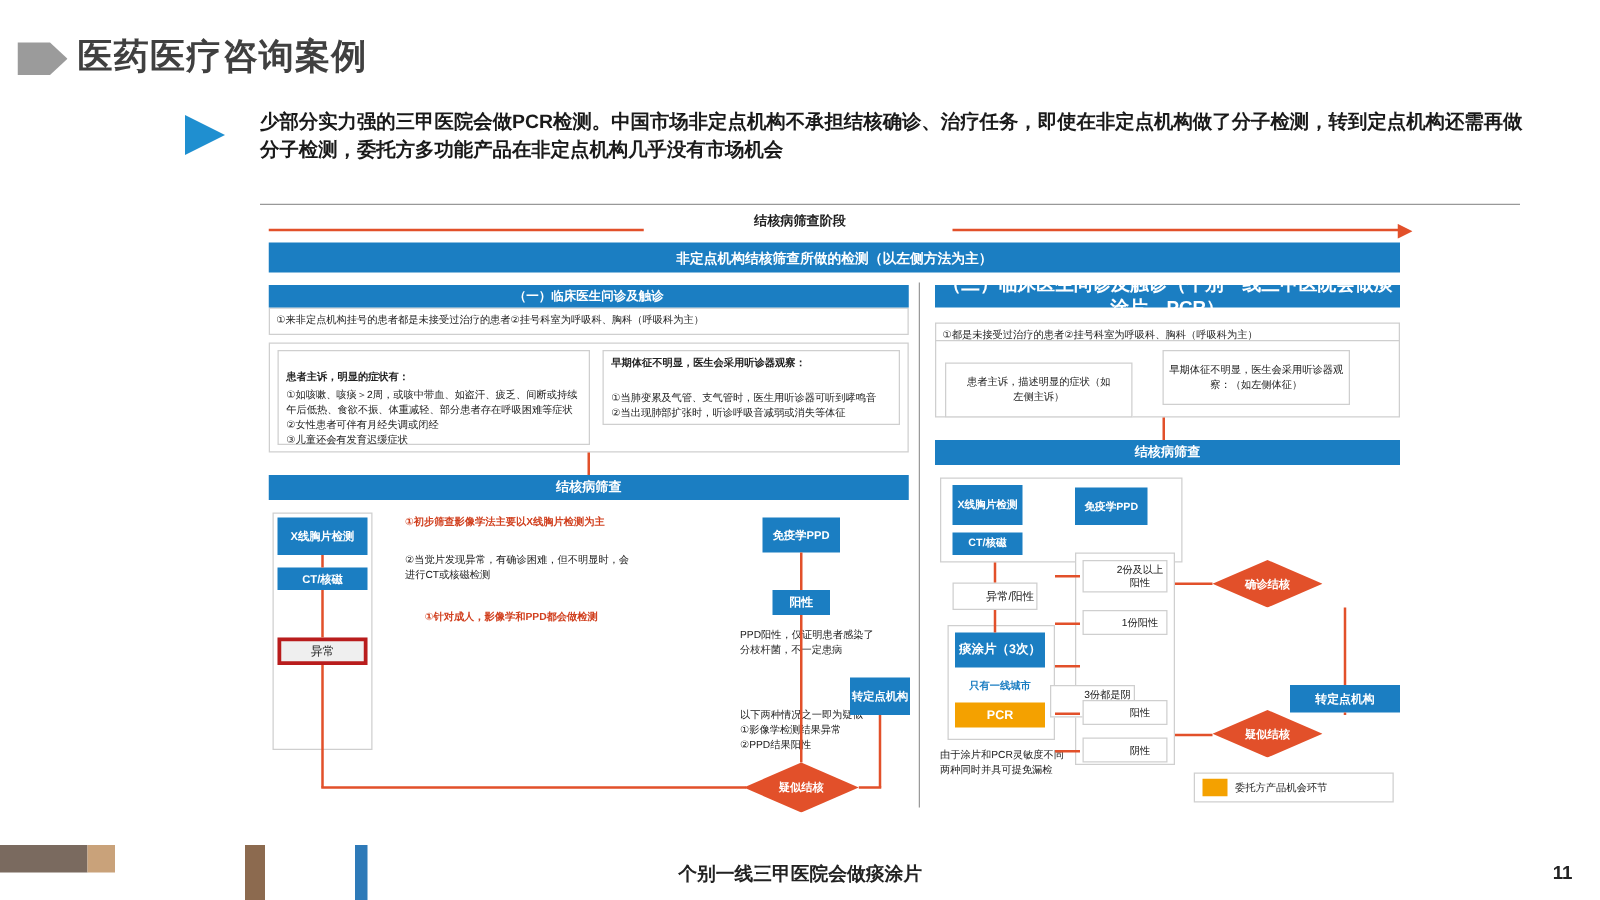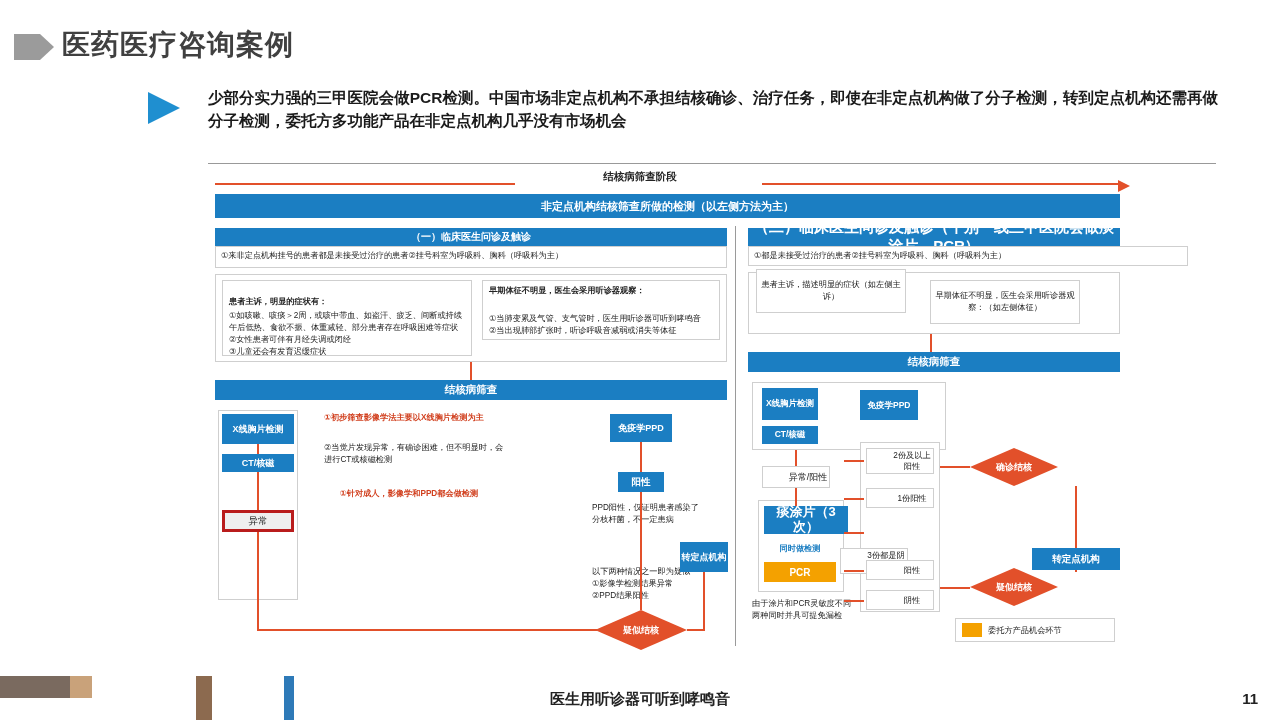--- a/index.html
+++ b/index.html
@@ -132,7 +132,7 @@
     <div class="arrowline" style="left:703px;top:402px;width:2px;height:58px;"></div>
 
     <div class="box blue-hdr ctr" style="left:748px;top:58px;width:372px;height:18px;font-size:15px;">（二）临床医生问诊及触诊（个别一线三甲医院会做痰涂片、PCR）</div>
-    <div class="box white-bx txt xsmall" style="left:748px;top:76px;width:440px;height:20px;padding:3px 5px;">①都是未接受过治疗的患者②挂号科室为呼吸科、胸科（呼吸科为主）</div>
+    <div class="box white-bx txt xsmall" style="left:748px;top:88px;width:372px;height:20px;padding:3px 5px;">①都是未接受过治疗的患者②挂号科室为呼吸科、胸科（呼吸科为主）</div>
 
     <div class="box white-bx" style="left:748px;top:102px;width:372px;height:62px;"></div>
     <div class="box white-bx txt xsmall ctr" style="left:756px;top:99px;width:150px;height:44px;padding:4px;">患者主诉，描述明显的症状（如左侧主诉）</div>

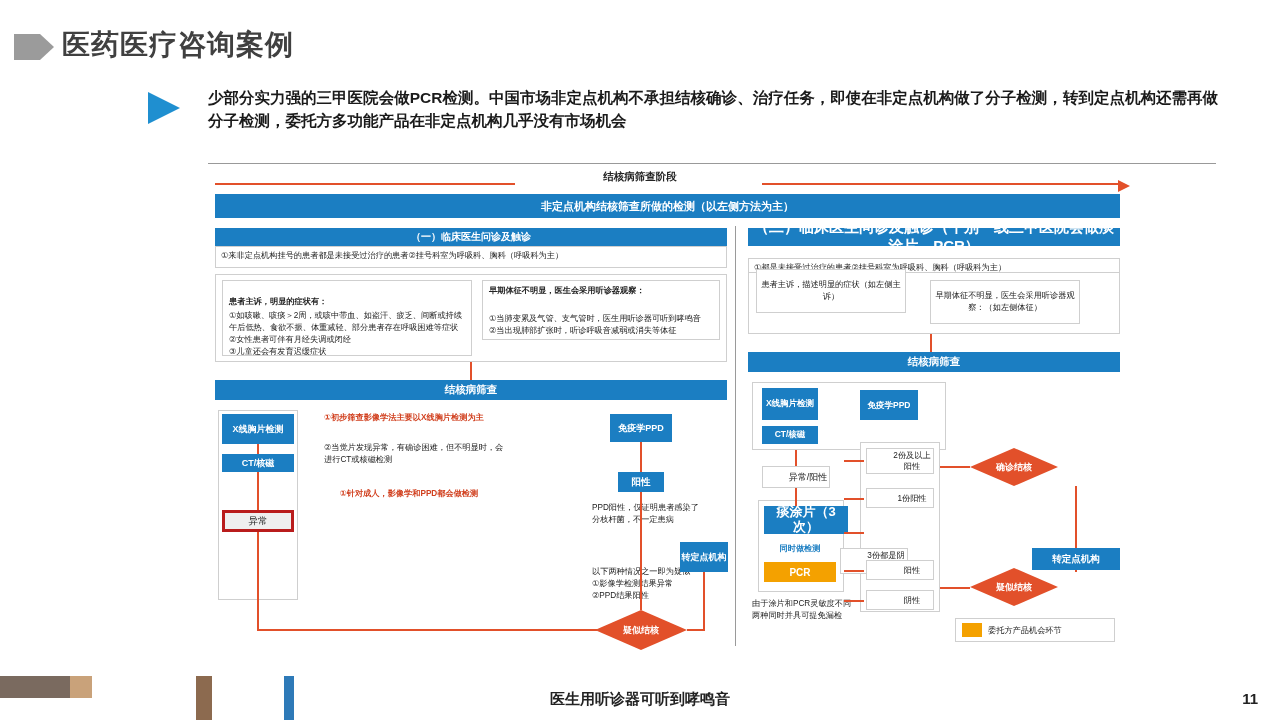--- a/index.html
+++ b/index.html
@@ -135,7 +135,7 @@
     <div class="box white-bx txt xsmall" style="left:748px;top:88px;width:372px;height:20px;padding:3px 5px;">①都是未接受过治疗的患者②挂号科室为呼吸科、胸科（呼吸科为主）</div>
 
     <div class="box white-bx" style="left:748px;top:102px;width:372px;height:62px;"></div>
-    <div class="box white-bx txt xsmall ctr" style="left:756px;top:99px;width:150px;height:44px;padding:4px;">患者主诉，描述明显的症状（如左侧主诉）</div>
+    <div class="box white-bx txt xsmall ctr" style="left:756px;top:120px;width:150px;height:44px;padding:16px;">患者主诉，描述明显的症状（如左侧主诉）</div>
     <div class="box white-bx txt xsmall ctr" style="left:930px;top:110px;width:150px;height:44px;padding:4px;">早期体征不明显，医生会采用听诊器观察：（如左侧体征）</div>
     <div class="arrowline" style="left:930px;top:164px;width:2px;height:18px;"></div>
 

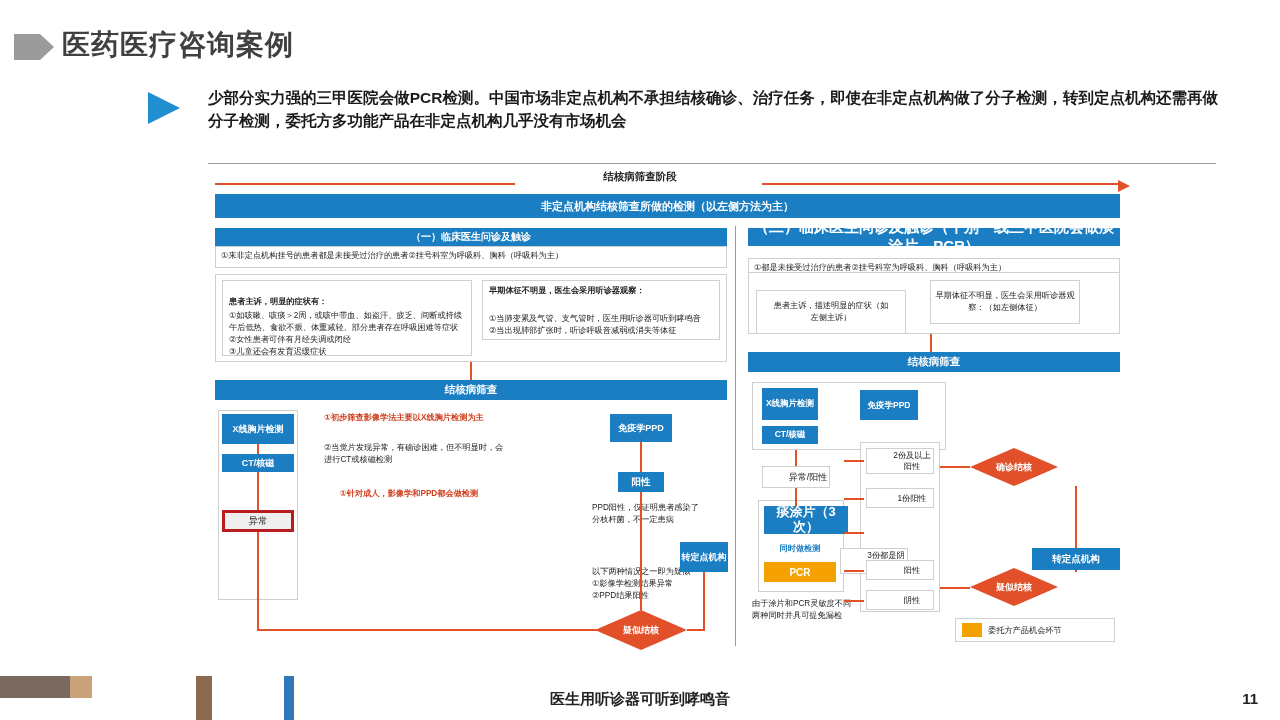--- a/index.html
+++ b/index.html
@@ -150,7 +150,7 @@
     <div class="arrowline" style="left:795px;top:280px;width:2px;height:16px;"></div>
 
     <div class="box white-bx" style="left:758px;top:330px;width:86px;height:92px;"></div>
-    <div class="box blue-bar ctr" style="left:764px;top:336px;width:84px;height:28px;font-size:13px;line-height:1.15;">
+    <div class="box blue-bar ctr" style="left:764px;top:336px;width:72px;height:28px;font-size:10px;line-height:1.15;">
       <span>痰涂片（3次）</span>
     </div>
     <div class="box ctr xsmall" style="left:764px;top:370px;width:72px;height:16px;color:#1b7ec2;font-weight:bold;">同时做检测</div>

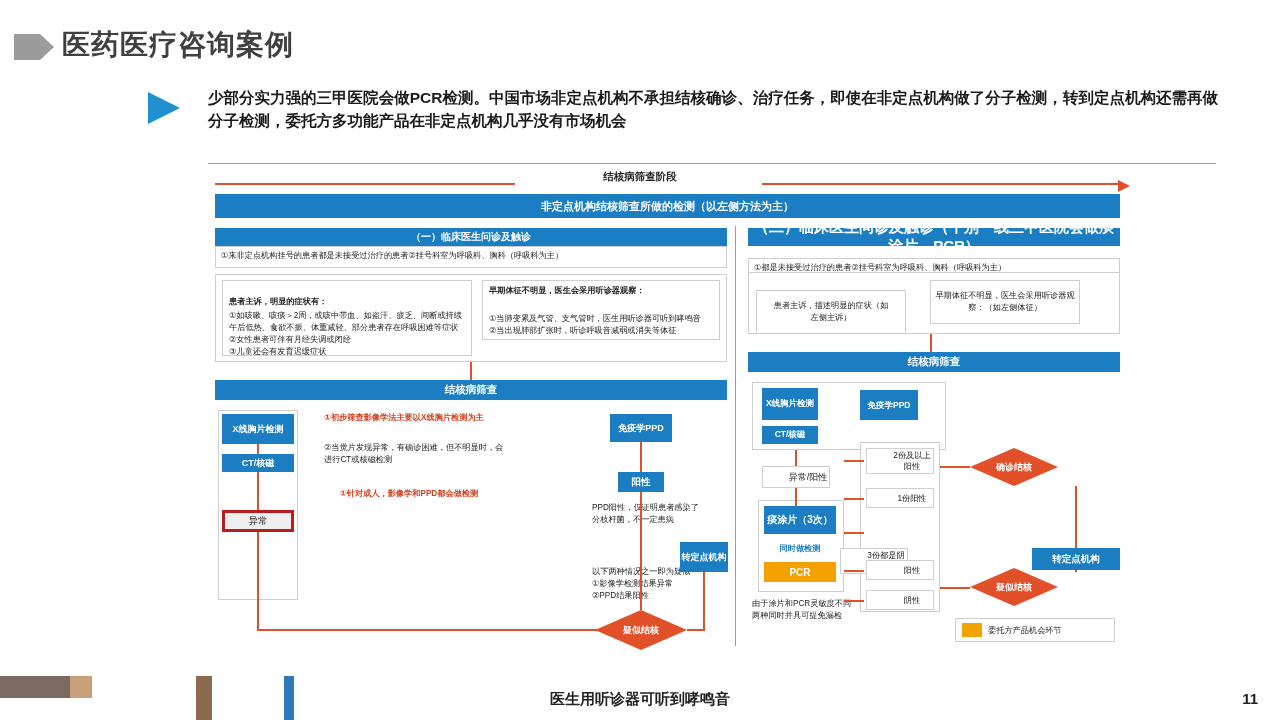--- a/index.html
+++ b/index.html
@@ -153,7 +153,7 @@
     <div class="box blue-bar ctr" style="left:764px;top:336px;width:72px;height:28px;font-size:10px;line-height:1.15;">
       <span>痰涂片（3次）</span>
     </div>
-    <div class="box ctr xsmall" style="left:764px;top:370px;width:72px;height:16px;color:#1b7ec2;font-weight:bold;">同时做检测</div>
+    <div class="box ctr xsmall" style="left:764px;top:370px;width:72px;height:16px;color:#1b7ec2;font-weight:bold;">只有一线城市</div>
     <div class="box orange-bx ctr" style="left:764px;top:392px;width:72px;height:20px;font-size:10px;">PCR</div>
     <div class="arrowline" style="left:795px;top:318px;width:2px;height:18px;"></div>
     <div class="box txt xsmall" style="left:752px;top:428px;width:104px;color:#222;">由于涂片和PCR灵敏度不同两种同时并具可提免漏检</div>

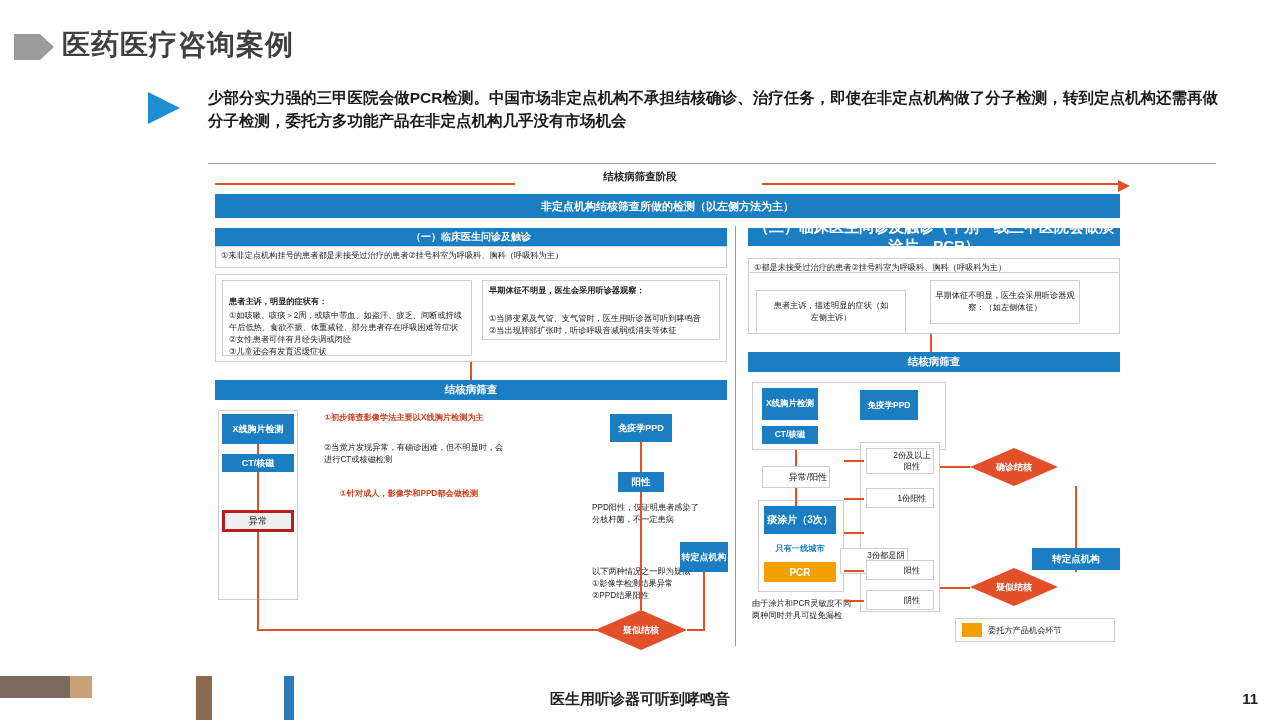--- a/index.html
+++ b/index.html
@@ -200,7 +200,7 @@
   <div class="f-l2"></div>
   <div class="f-l3"></div>
   <div class="f-l4"></div>
-  <div class="footer-txt">医生用听诊器可听到哮鸣音</div>
+  <div class="footer-txt">个别一线三甲医院会做痰涂片</div>
   <div class="page-num">11</div>
 </div>
 

